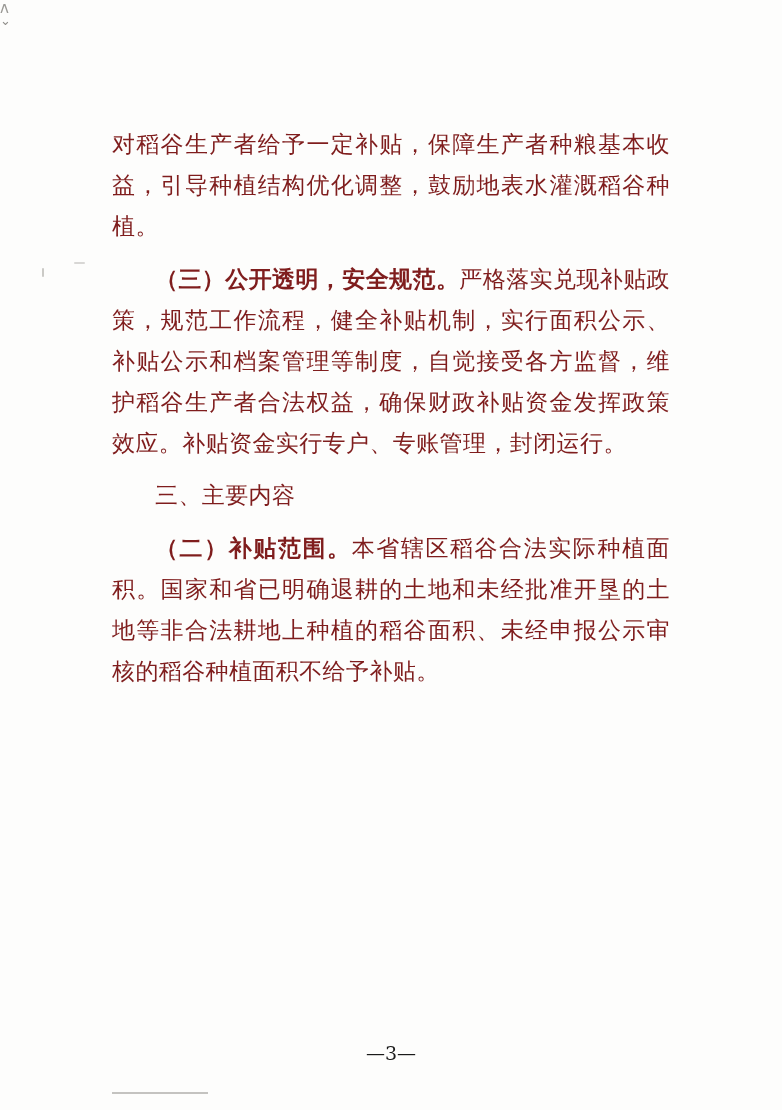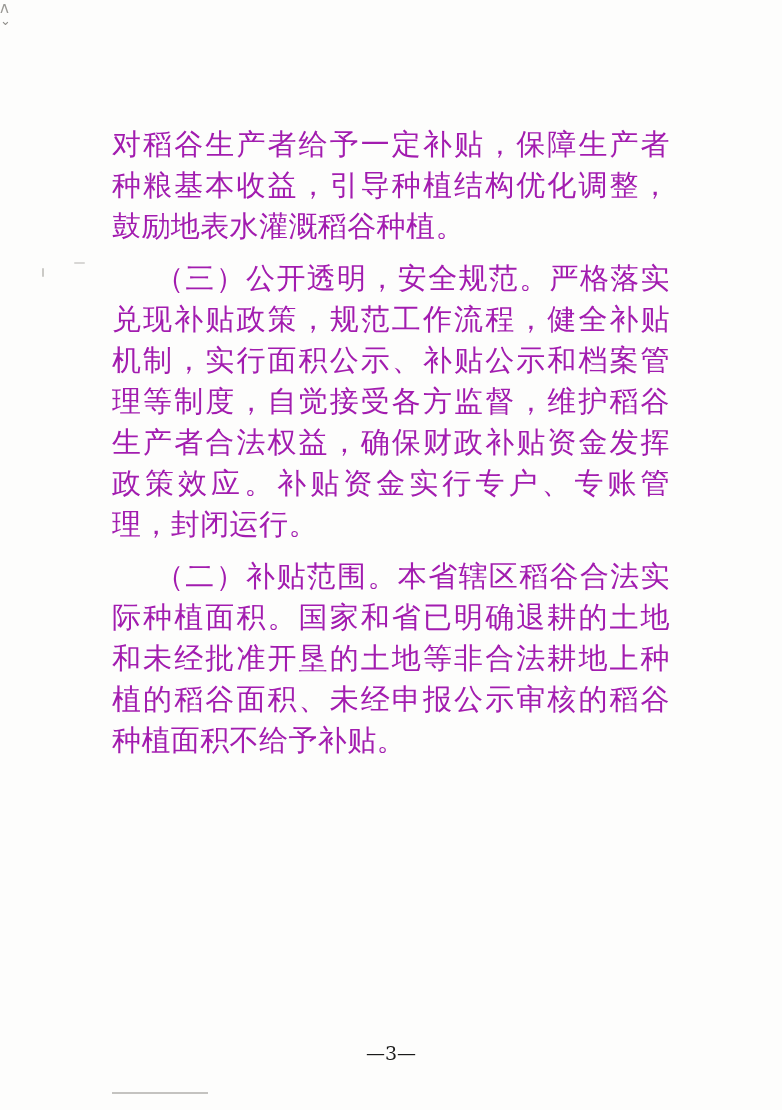--- a/index.html
+++ b/index.html
@@ -75,9 +75,9 @@
 
   p.para {
     margin: 0 0 0 0;
-    font-size: 29px;
+    font-size: 23px;
     line-height: 41px;
-    color: #a21caf;
+    color: #7f1d1d;
     text-align: justify;
     text-justify: inter-ideograph;
     letter-spacing: 0.4px;

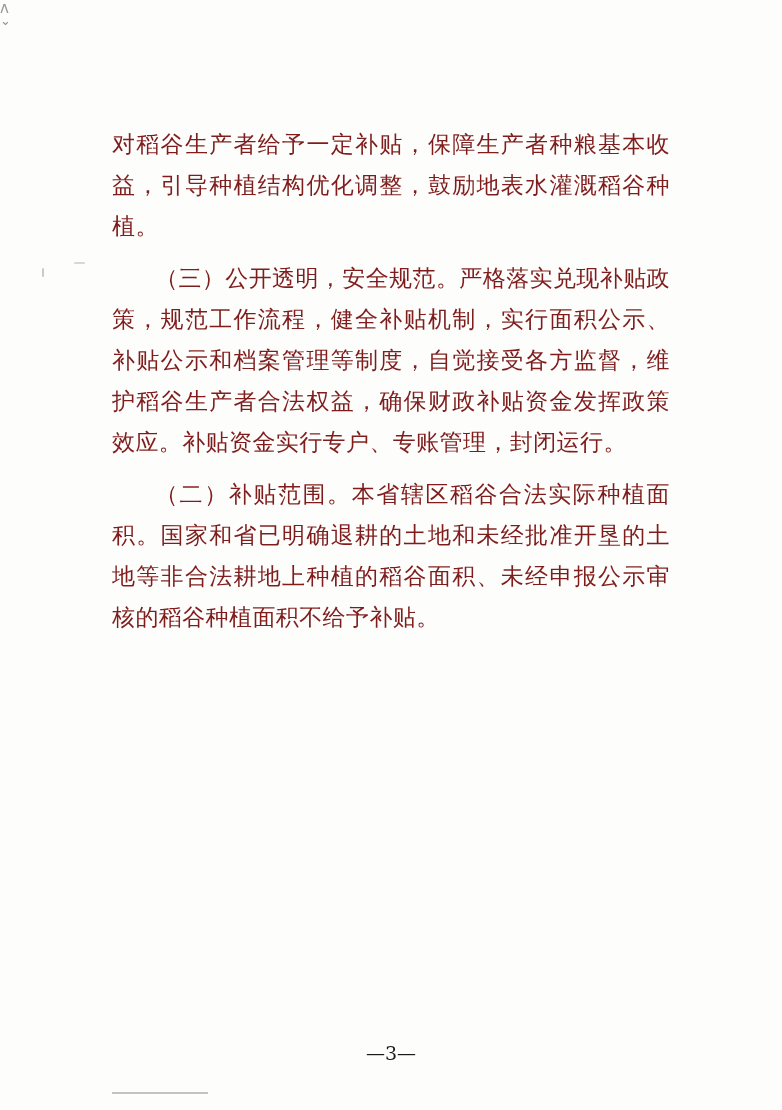--- a/index.html
+++ b/index.html
@@ -94,7 +94,7 @@
     font-weight: 700;
   }
   .bold-run {
-    font-weight: 400;
+    font-weight: 700;
   }
   .footer {
     position: absolute;

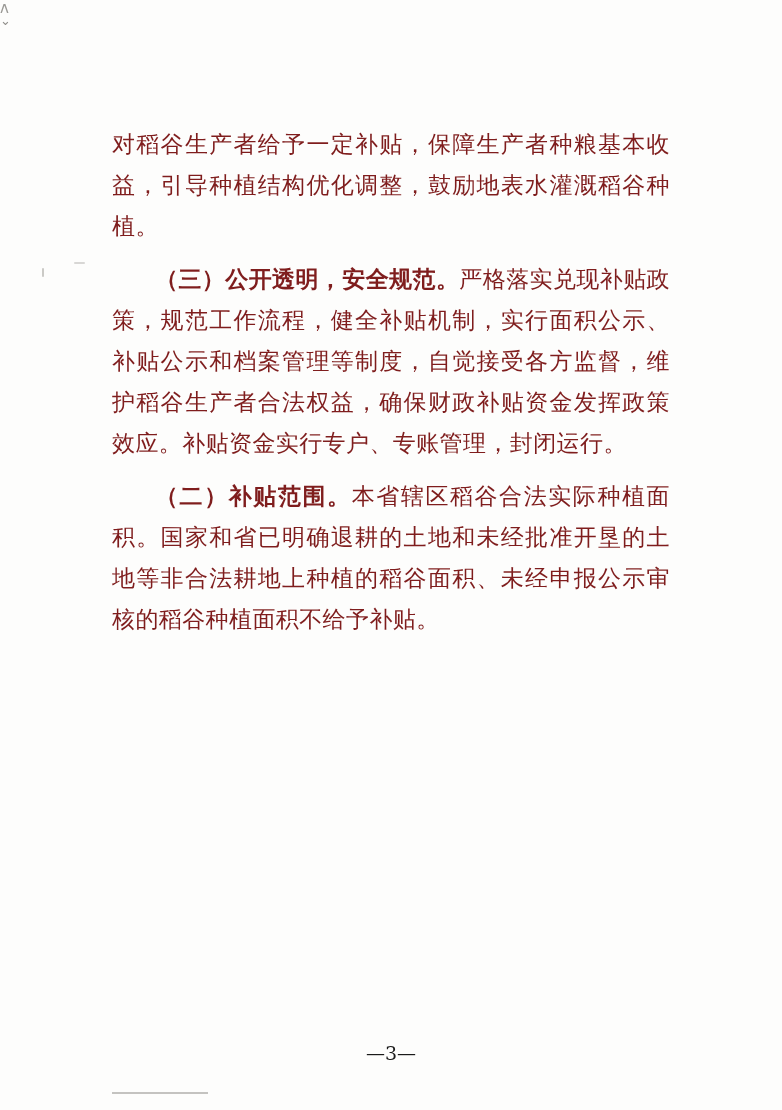--- a/index.html
+++ b/index.html
@@ -127,6 +127,9 @@
       <span class="bold-run">（三）公开透明，安全规范。</span><span>严格落实兑现补贴政策，规范工作流程，健全补贴机制，实行面积公示、补贴公示和档案管理等制度，自觉接受各方监督，维护稻谷生产者合法权益，确保财政补贴资金发挥政策效应。补贴资金实行专户、专账管理，封闭运行。</span>
     </p>
 
+    <p class="para indent gap heading">
+      <span>三、主要内容</span>
+    </p>
 
 
     <p class="para indent gap">

